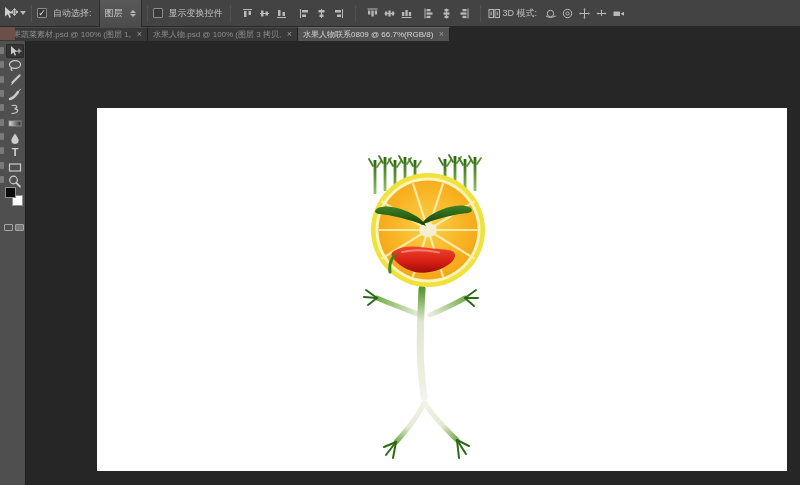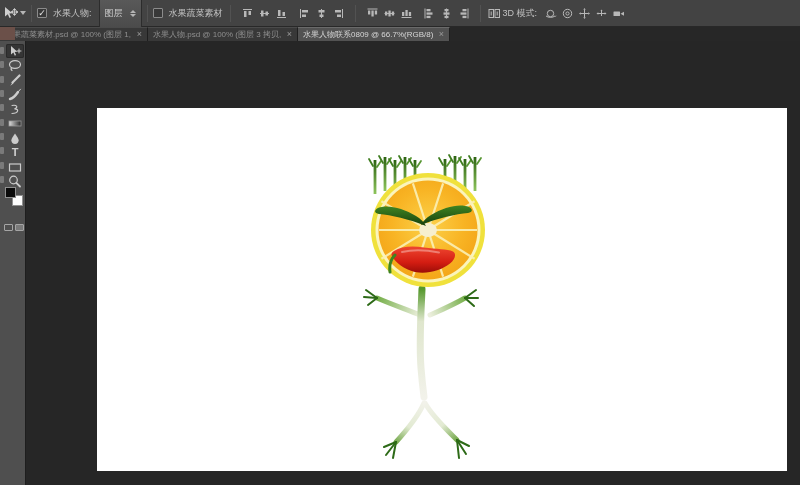--- a/index.html
+++ b/index.html
@@ -106,7 +106,7 @@
     <span class="checkbox">
         <span>✓</span>
       </span>
-    <span class="ob-label">水果人物:</span>
+    <span class="ob-label">自动选择:</span>
   </div>
 
   <div class="dropdown">

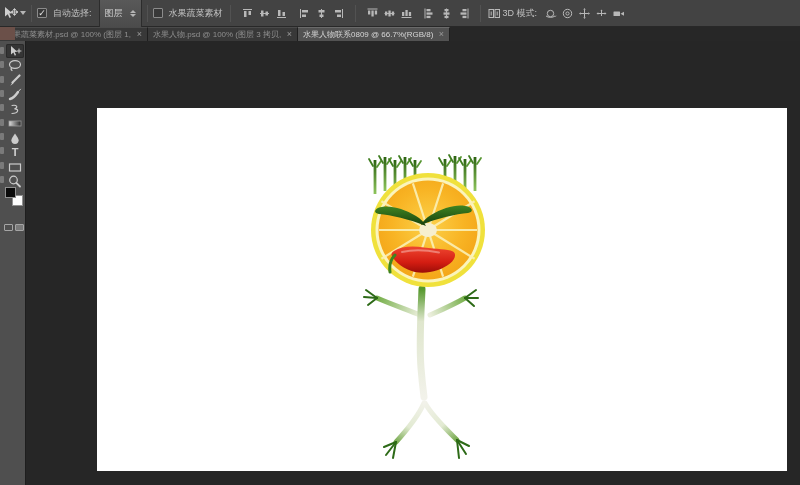--- a/index.html
+++ b/index.html
@@ -123,7 +123,7 @@
     <span class="checkbox unchecked">
         <span>✓</span>
       </span>
-    <span class="ob-label">水果蔬菜素材</span>
+    <span class="ob-label">显示变换控件</span>
   </div>
 
   <div class="ob-divider"></div>

